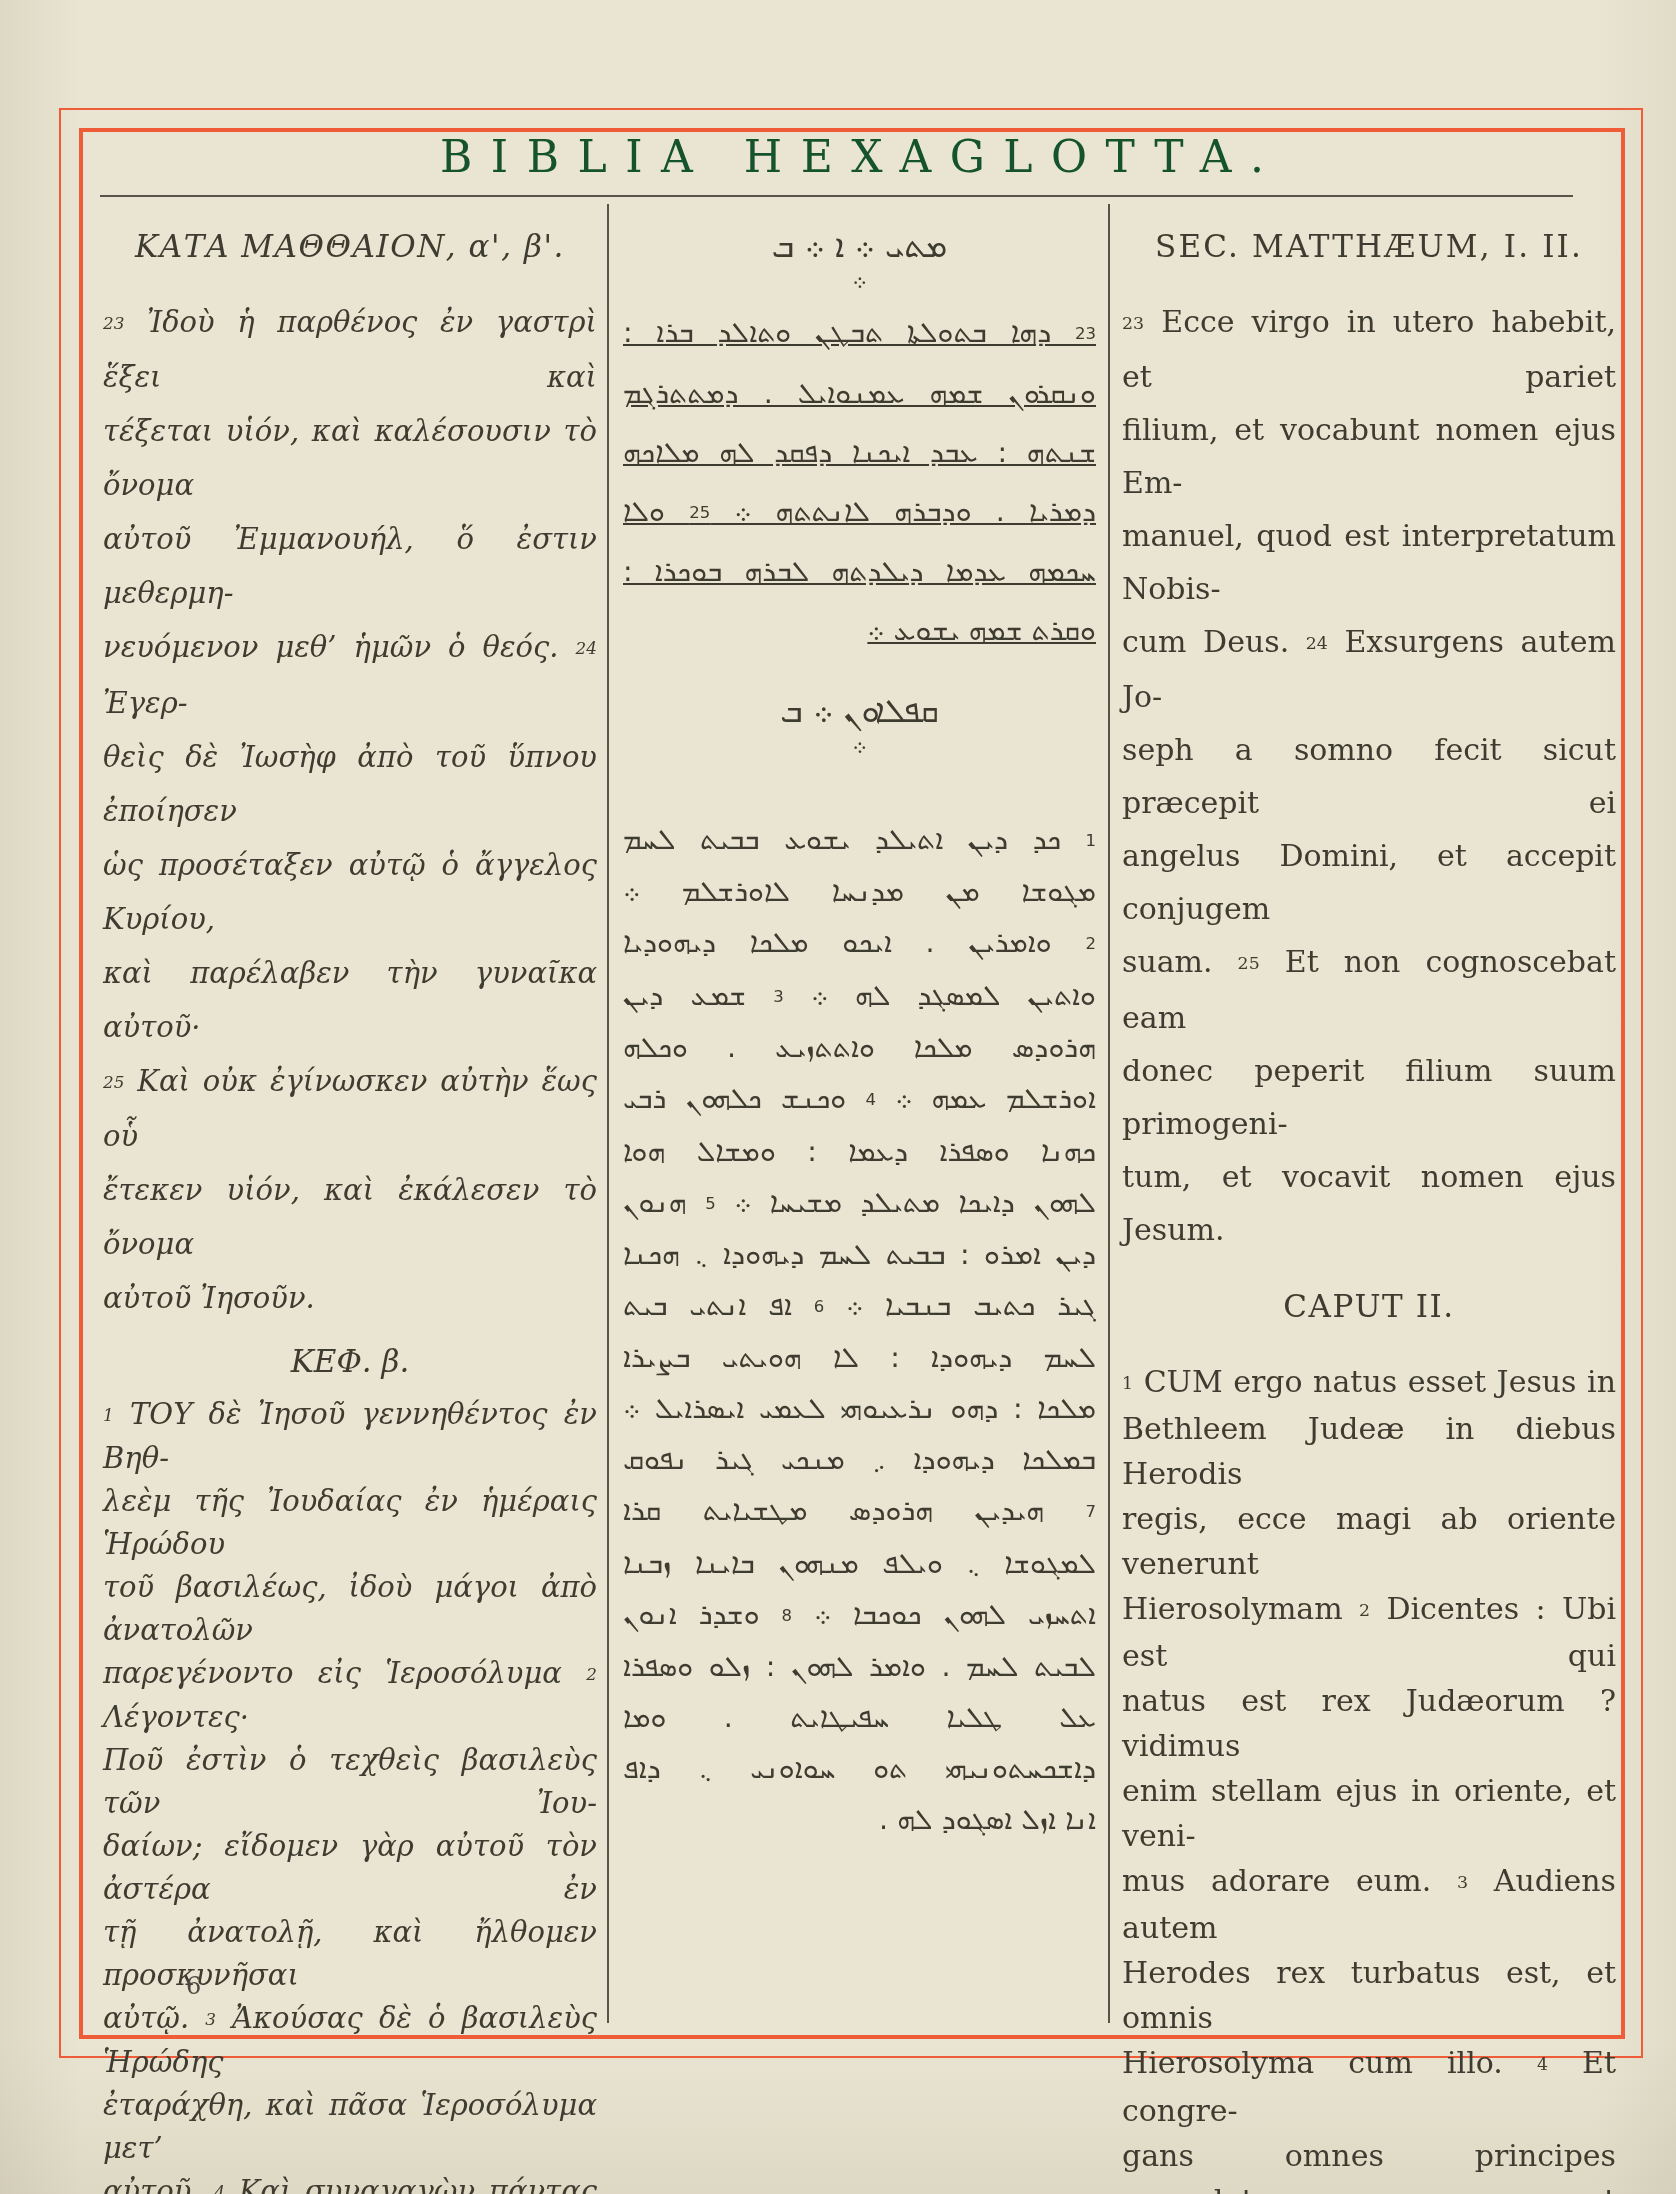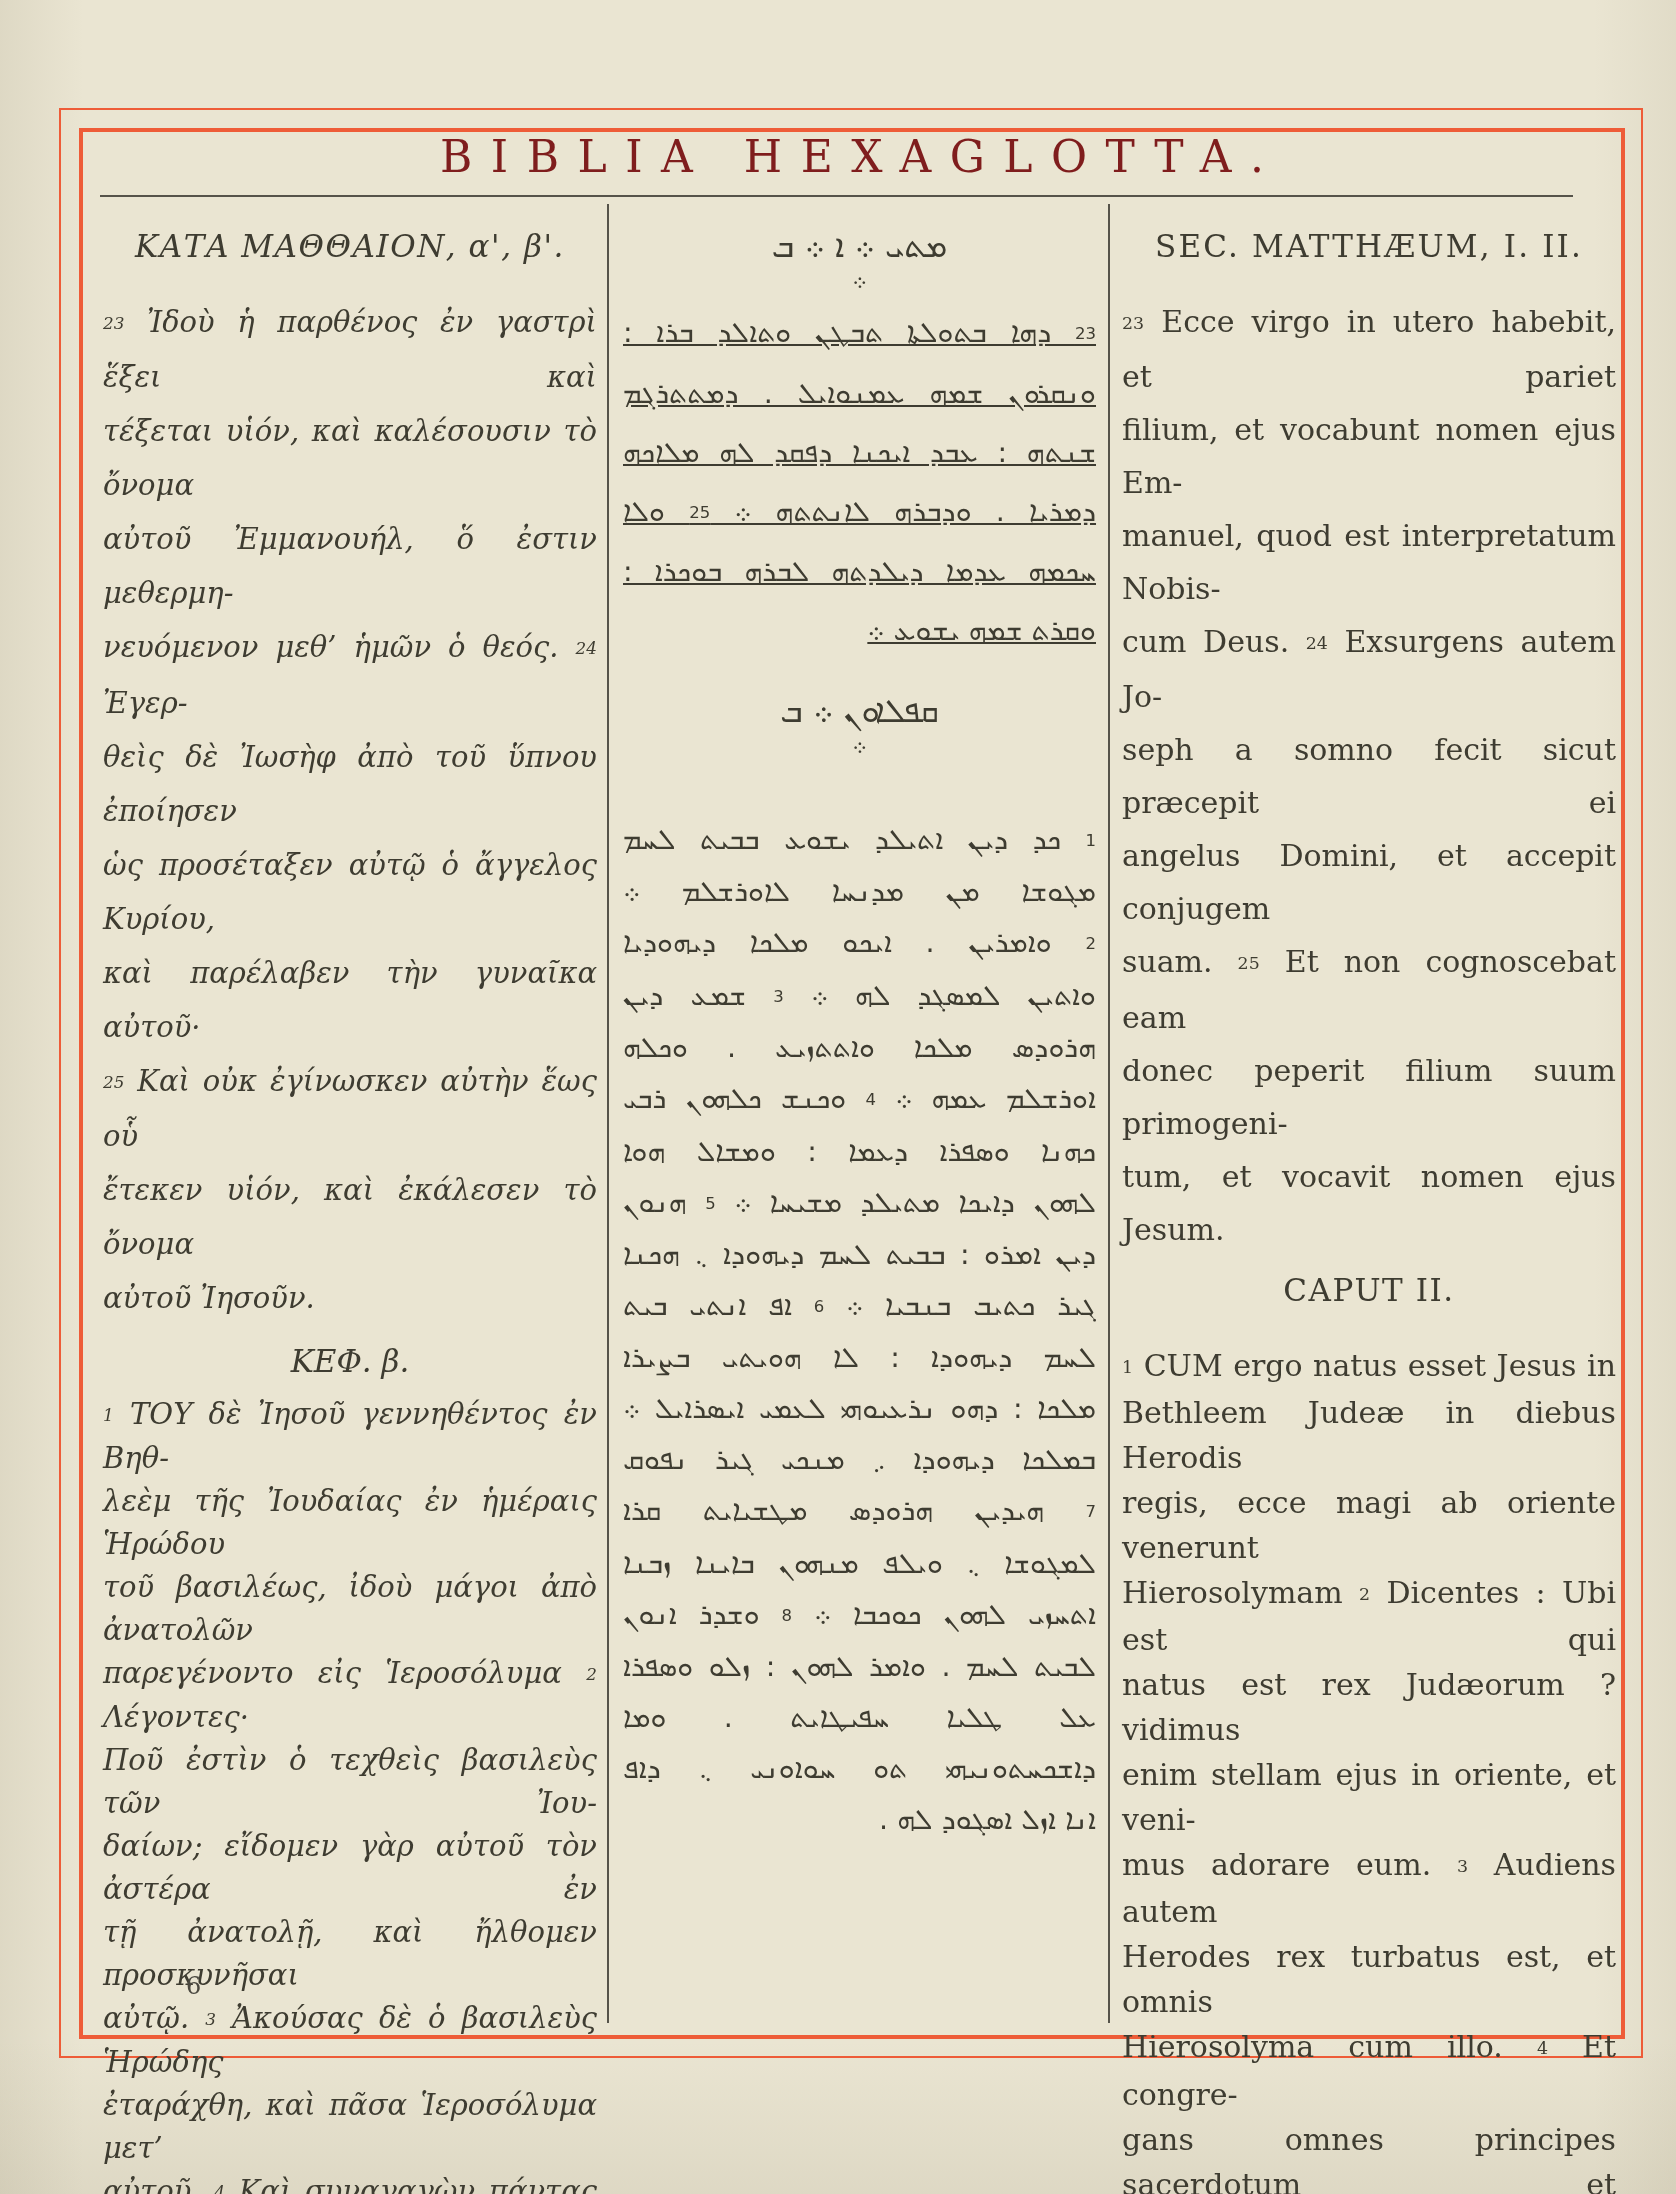--- a/index.html
+++ b/index.html
@@ -15,7 +15,7 @@
         border:4.2px solid #ee5c38;box-sizing:border-box;}
   .title{position:absolute;left:79px;top:132px;width:1546px;margin:0;text-align:center;
         font:normal 44px/1.15 "DejaVu Serif",serif;letter-spacing:.42em;text-indent:.42em;
-        color:#7f1d1d;}
+        color:#14532d;}
   .title-rule{position:absolute;left:100px;top:195px;width:1473px;height:1.6px;background:#56534a;}
   .divider{position:absolute;top:204px;width:1.6px;height:1819px;background:#56534a;}
   .divider-1{left:607px;}

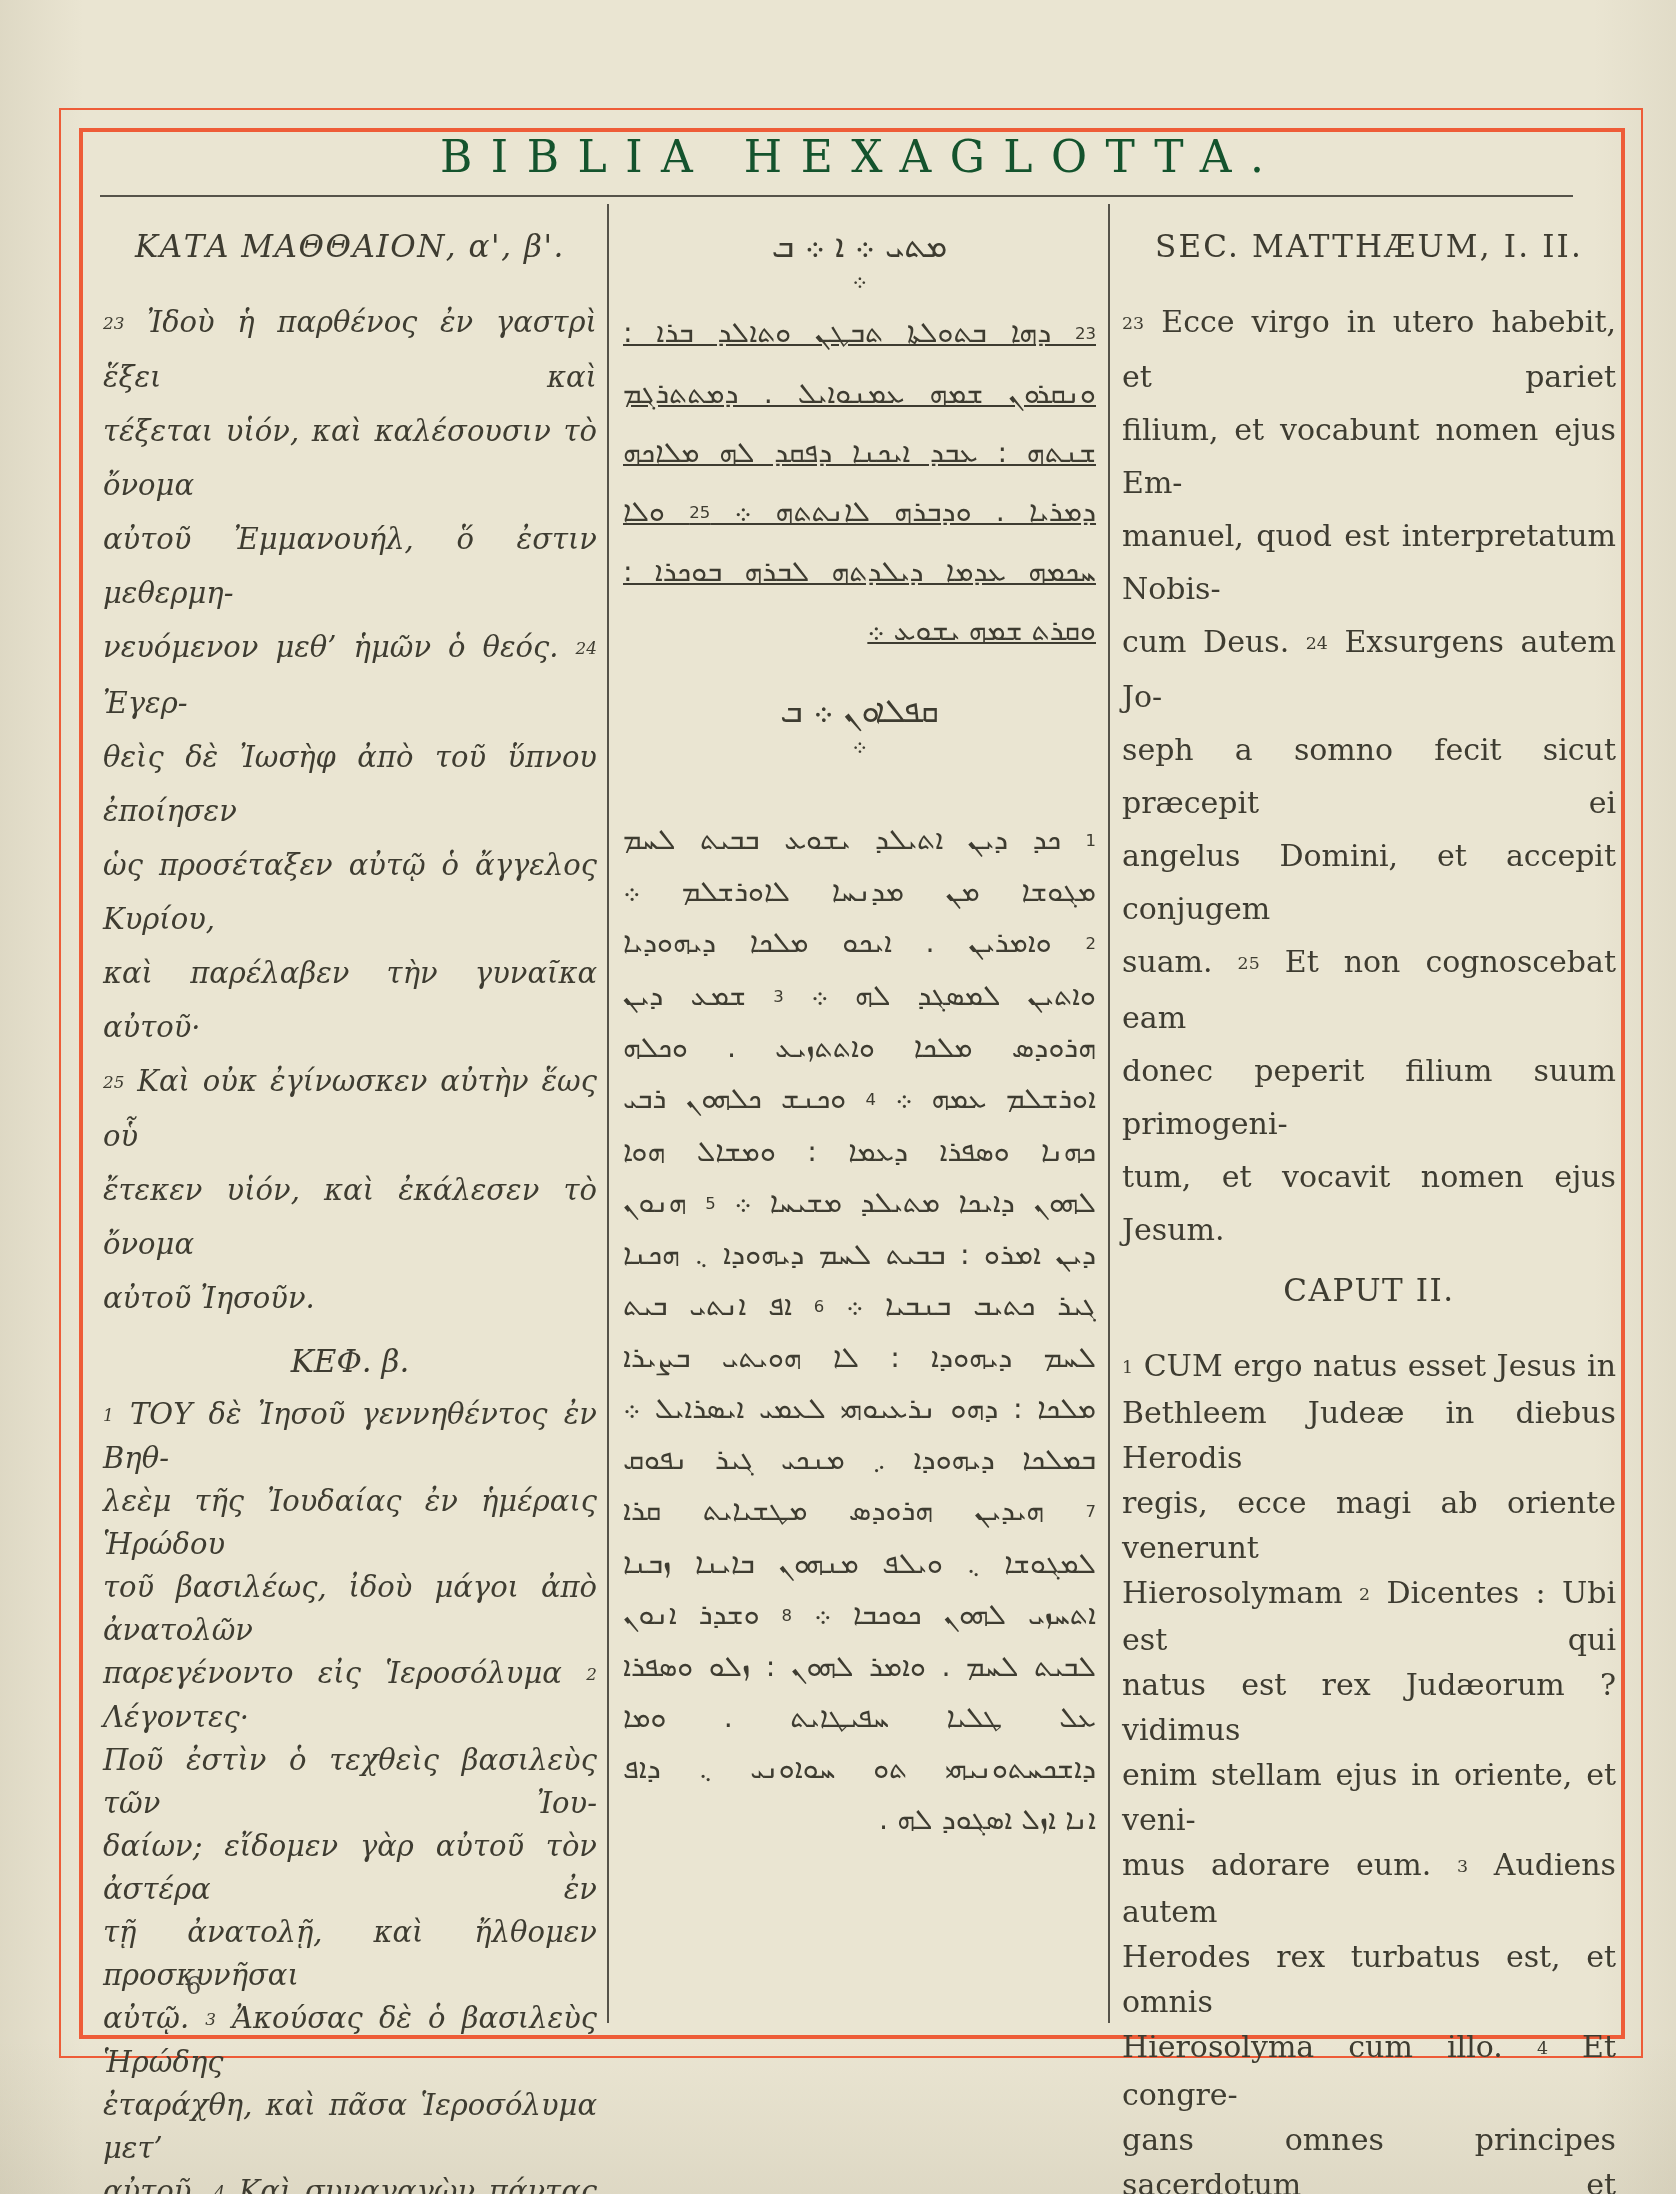--- a/index.html
+++ b/index.html
@@ -51,7 +51,7 @@
 
   .col-latin .para1{margin-top:30px;}
   .col-latin .para1 .line{font:normal 30px/53px "DejaVu Serif",serif;}
-  .col-latin .sub-header{margin-top:13px;font:normal 31px/42px "DejaVu Serif",serif;letter-spacing:.05em;}
+  .col-latin .sub-header{margin-top:29px;font:normal 31px/42px "DejaVu Serif",serif;letter-spacing:.05em;}
   .col-latin .para2{margin-top:32px;}
   .col-latin .para2 .line{font:normal 30px/45px "DejaVu Serif",serif;}
 

